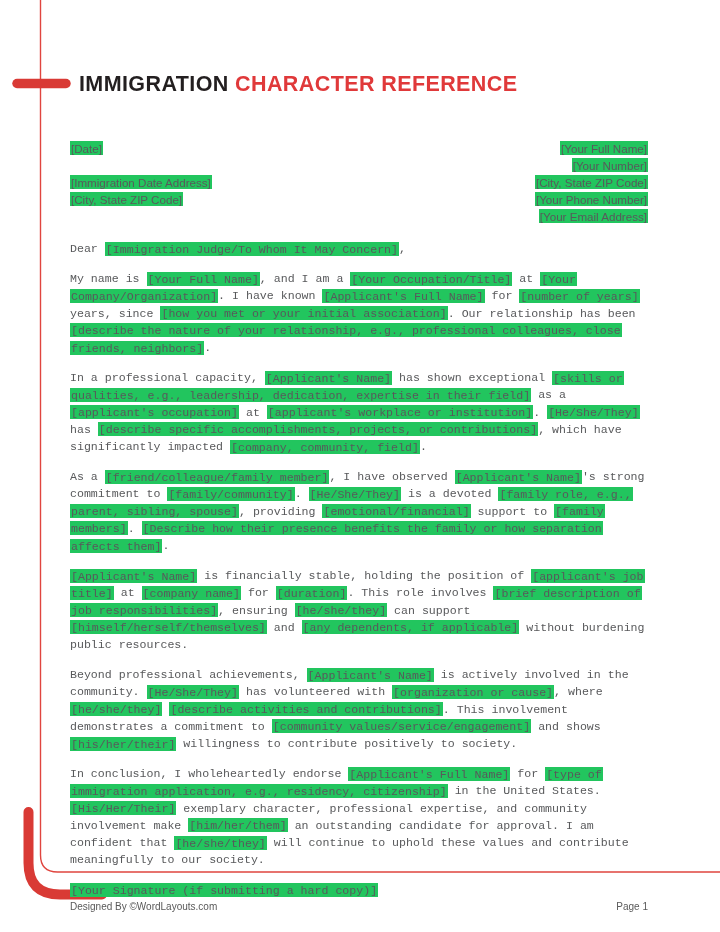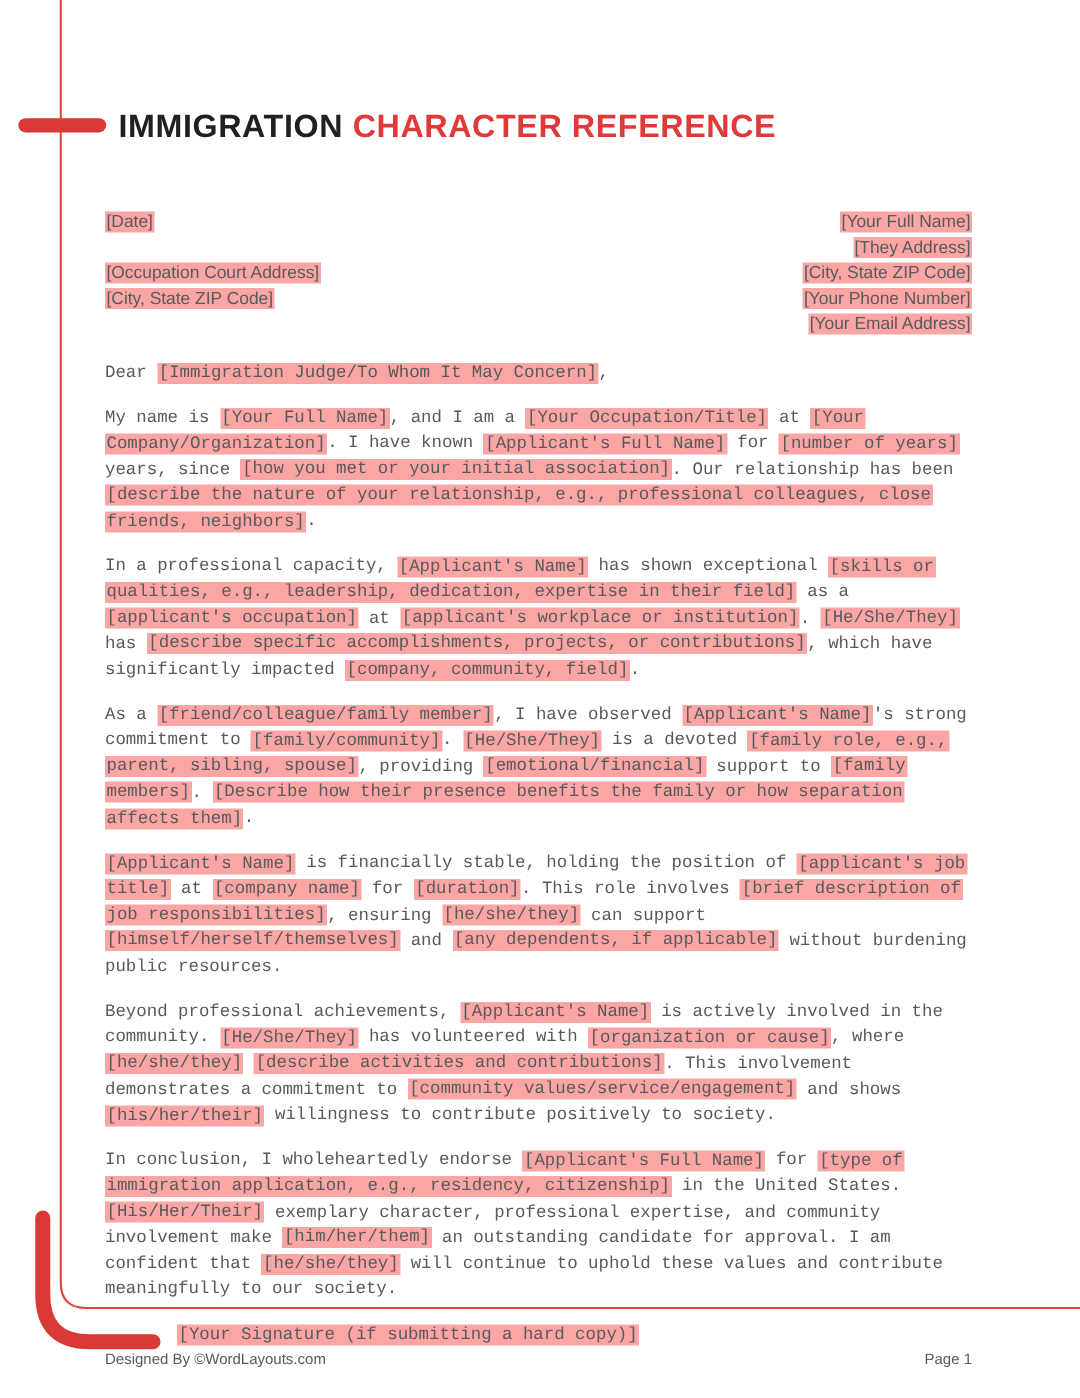--- a/index.html
+++ b/index.html
@@ -42,7 +42,7 @@
   .addr-col-right { text-align: right; }
   .addr-line { height: 17.2px; white-space: nowrap; }
   .hl {
-    background: #fca5a5;
+    background: #22c55e;
     padding: 0.5px 1px;
     box-decoration-break: clone;
     -webkit-box-decoration-break: clone;

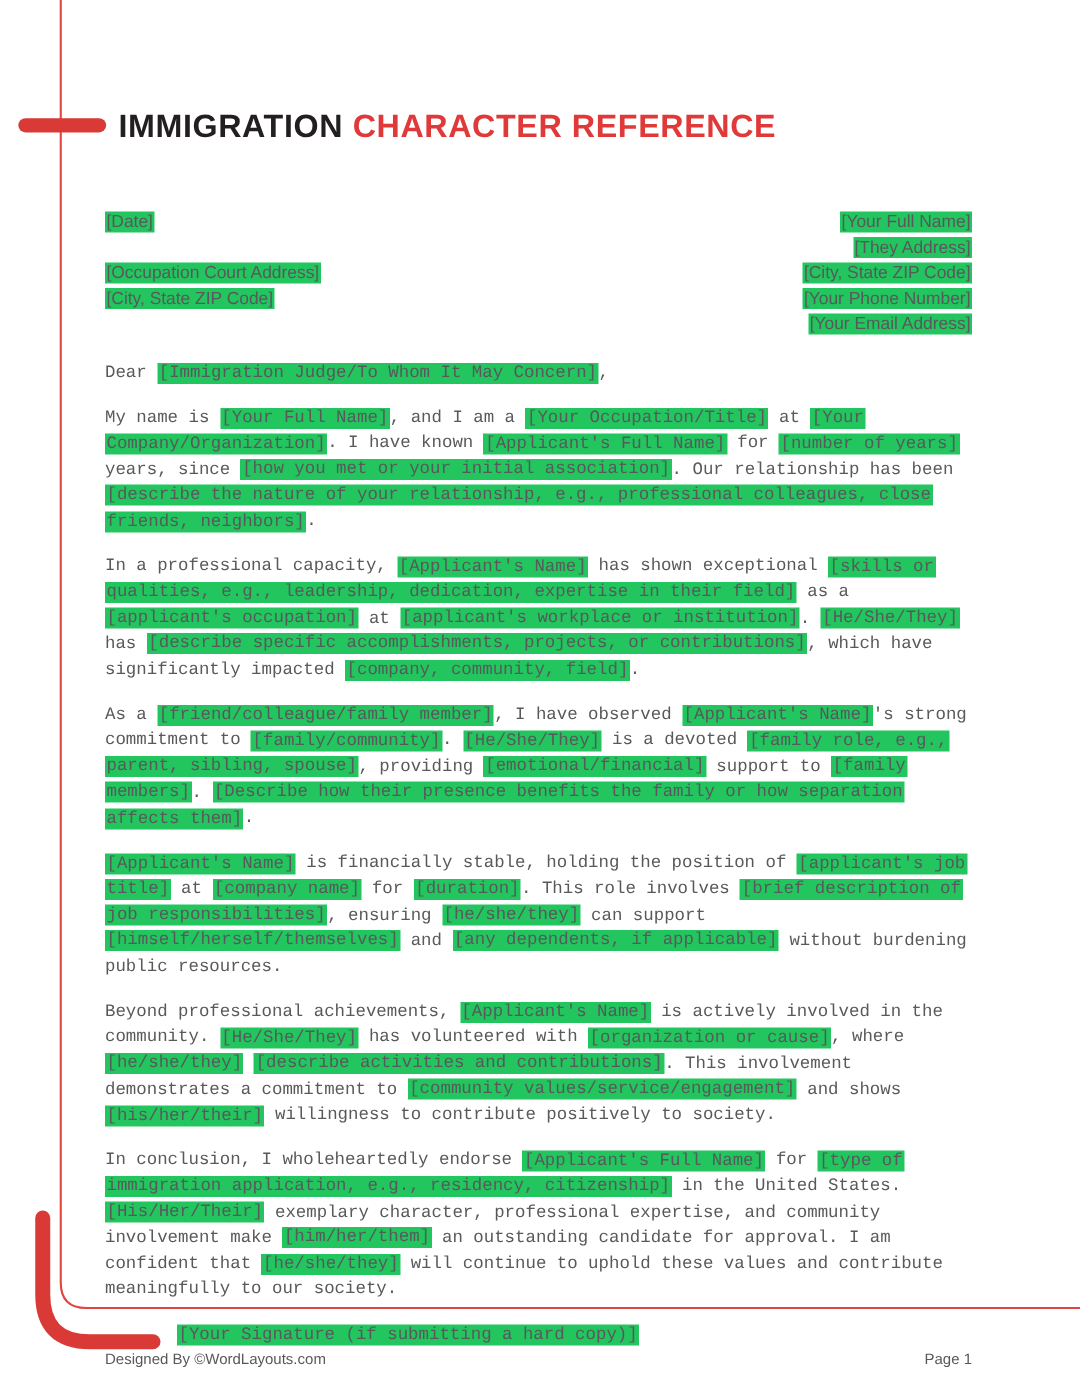--- a/index.html
+++ b/index.html
@@ -91,7 +91,7 @@
     </div>
   <div class="addr-col-right">
       <div class="addr-line"><span class="hl">[Your Full Name]</span></div>
-      <div class="addr-line"><span class="hl">[They Address]</span></div>
+      <div class="addr-line"><span class="hl">[Your Number]</span></div>
       <div class="addr-line"><span class="hl">[City, State ZIP Code]</span></div>
       <div class="addr-line"><span class="hl">[Your Phone Number]</span></div>
       <div class="addr-line"><span class="hl">[Your Email Address]</span></div>

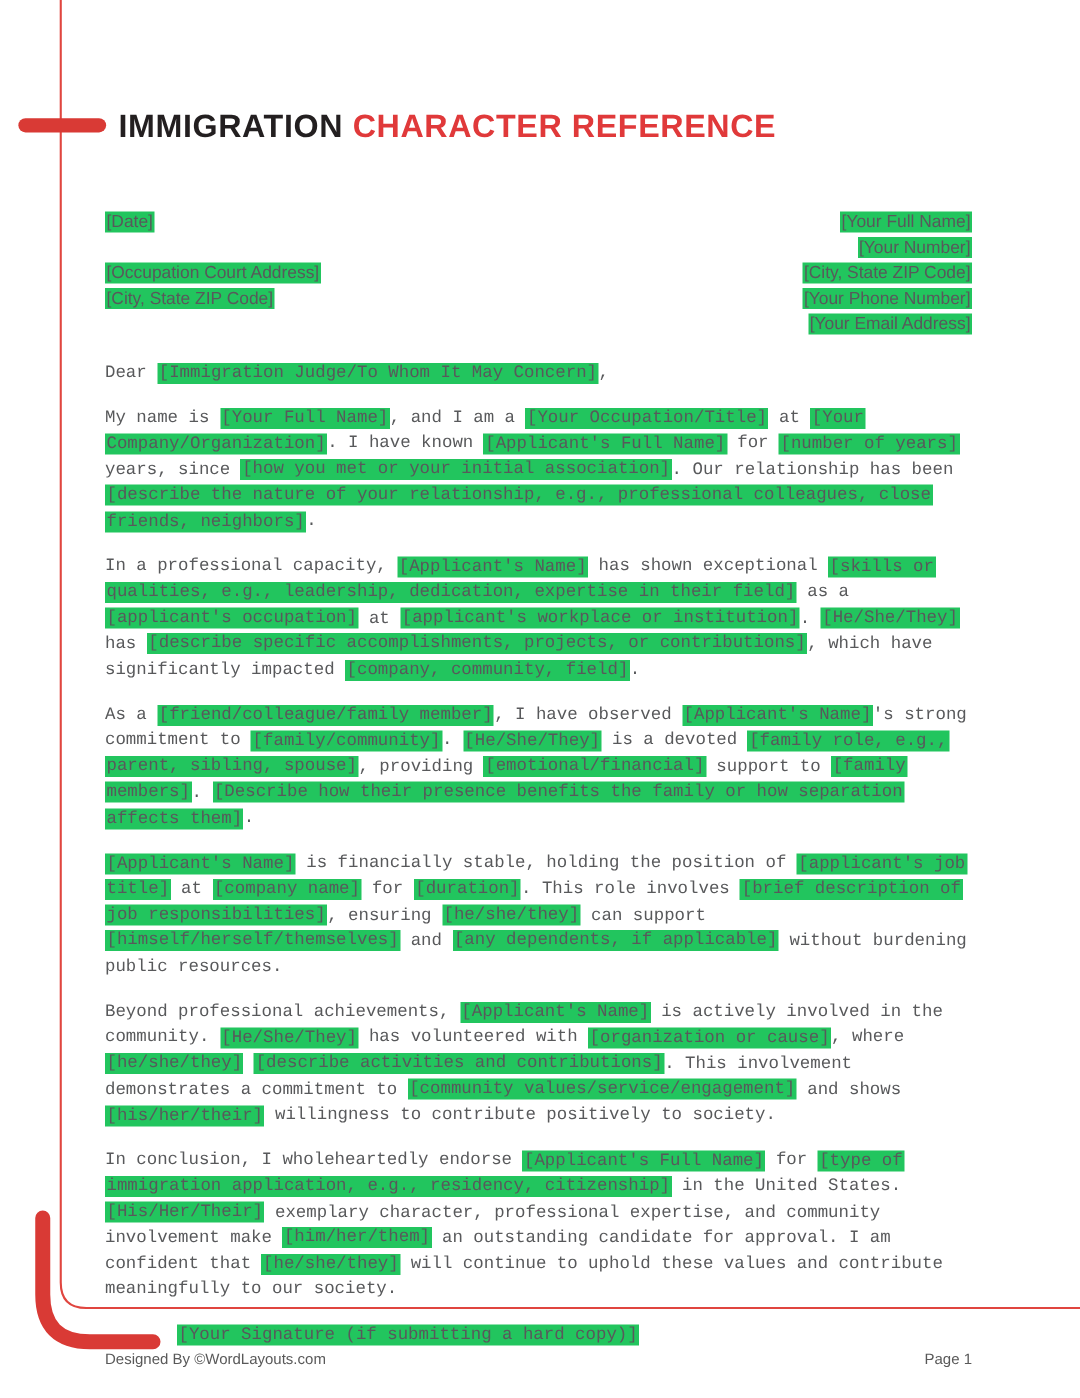--- a/index.html
+++ b/index.html
@@ -86,7 +86,7 @@
   <div class="addr-col-left">
       <div class="addr-line"><span class="hl">[Date]</span></div>
       <div class="addr-line"></div>
-      <div class="addr-line"><span class="hl">[Occupation Court Address]</span></div>
+      <div class="addr-line"><span class="hl">[Immigration Date Address]</span></div>
       <div class="addr-line"><span class="hl">[City, State ZIP Code]</span></div>
     </div>
   <div class="addr-col-right">

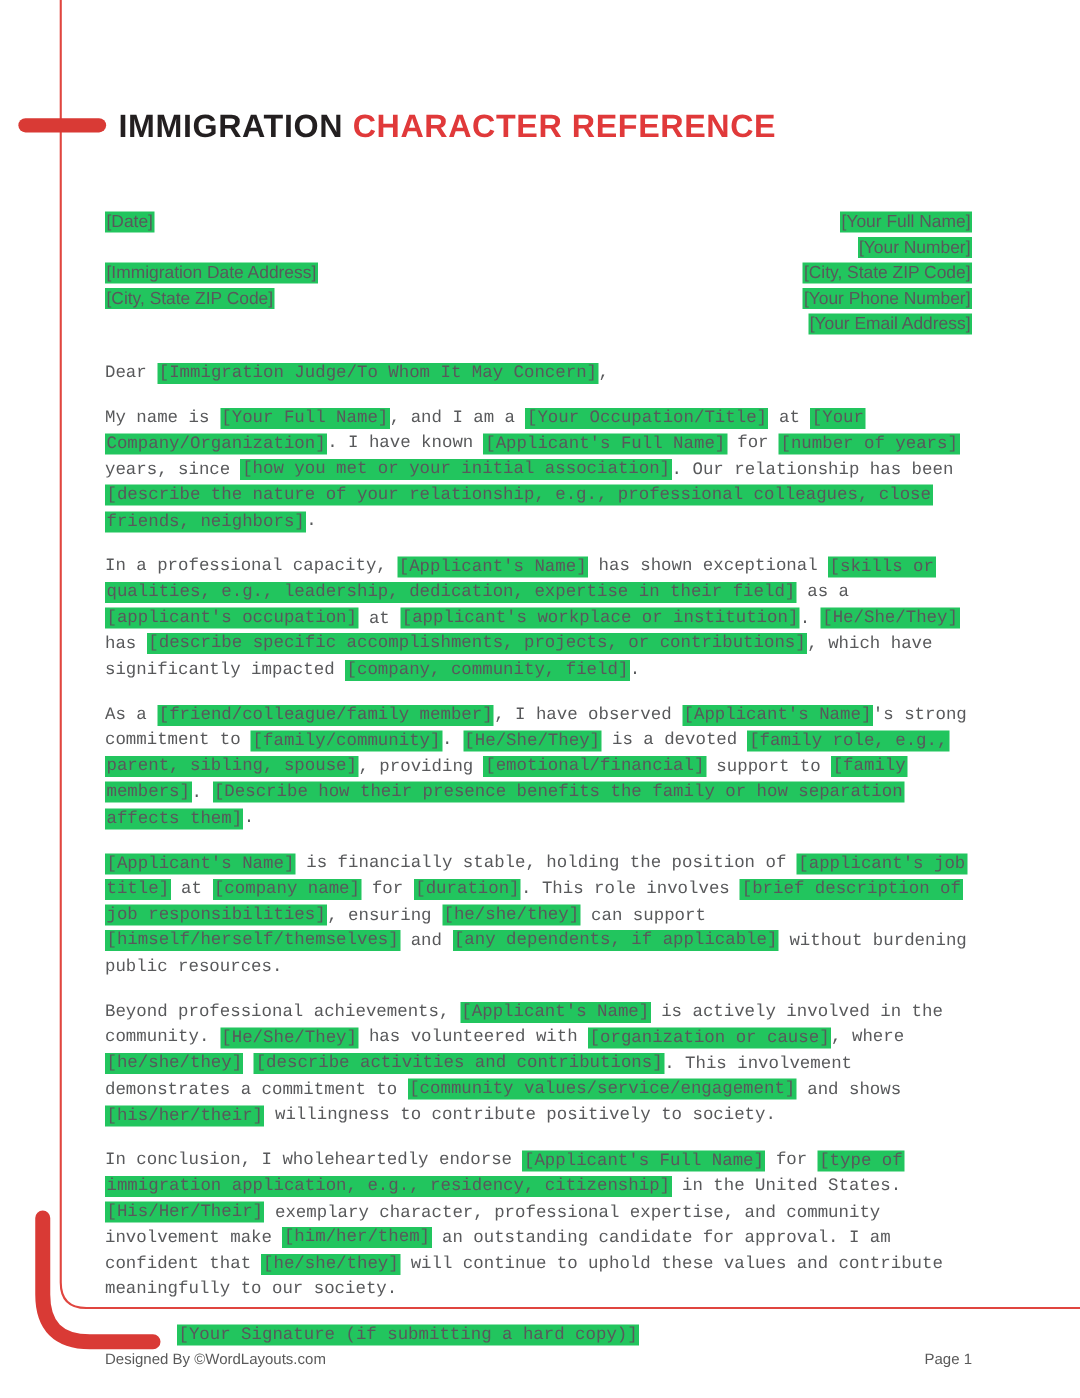--- a/index.html
+++ b/index.html
@@ -57,7 +57,7 @@
     font-family: Liberation Mono, monospace;
   }
   .letter p { margin-bottom: 13px; }
-  .signature-line { margin-top: 4px; margin-left: 48px; }
+  .signature-line { margin-top: 4px; }
   .footer {
     position: absolute;
     top: 901px;

